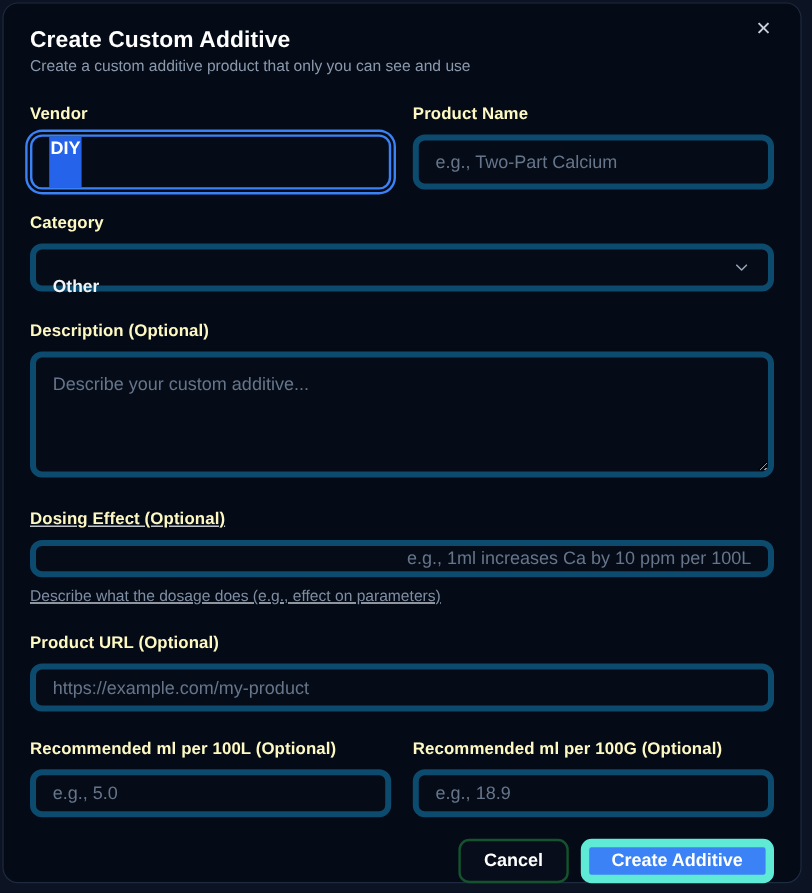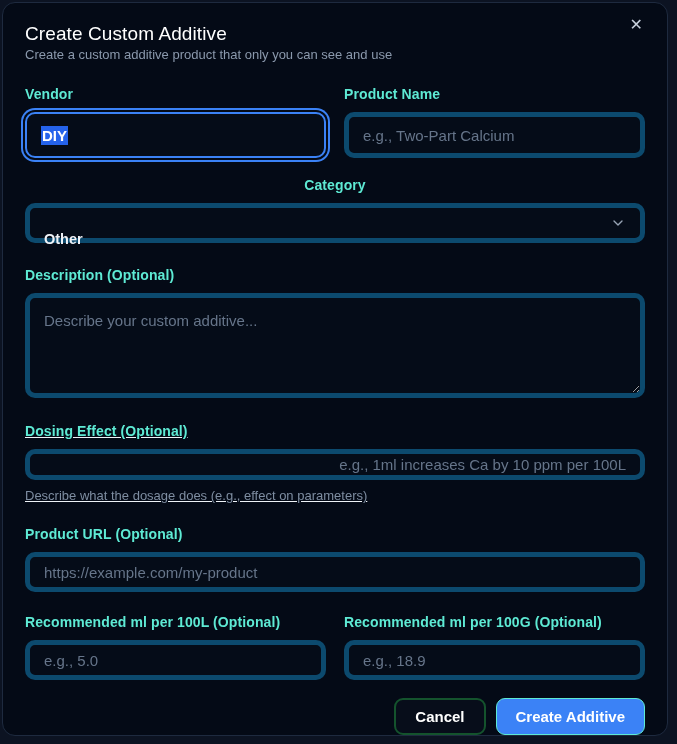--- a/index.html
+++ b/index.html
@@ -32,7 +32,7 @@
   }
   .modal-title {
     font-size: 19px;
-    font-weight: 400;
+    font-weight: 700;
     letter-spacing: .1px;
     color: #ffffff;
   }

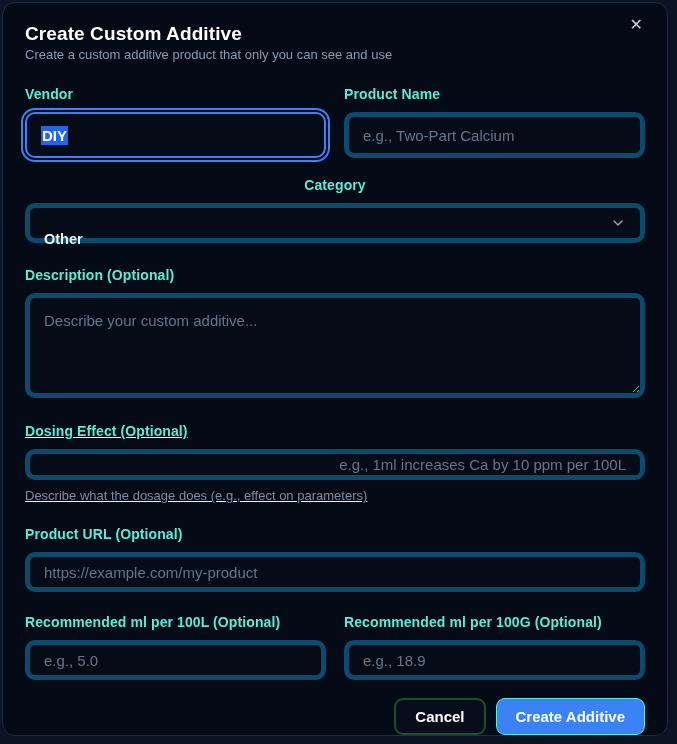--- a/index.html
+++ b/index.html
@@ -51,7 +51,7 @@
     display: block;
     font-size: 14px;
     font-weight: 700;
-    color: #5eead4;
+    color: #fef9c3;
     margin-bottom: 10px;
     letter-spacing: .1px;
   }

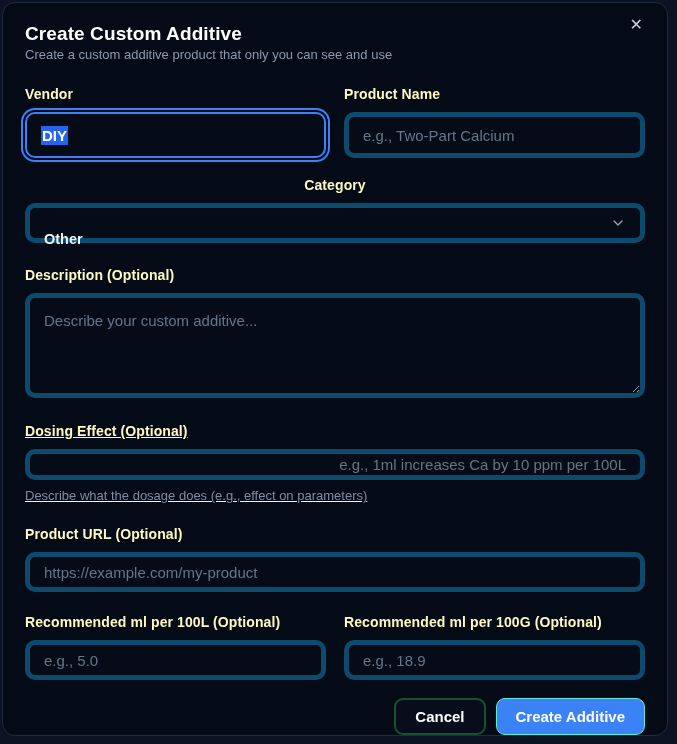--- a/index.html
+++ b/index.html
@@ -72,7 +72,6 @@
   .h40 { height: 40px; }
   .input-focused {
     display: flex;
-    align-items: center;
     border: 2px solid #3b82f6;
     box-shadow: 0 0 0 2px #040a16, 0 0 0 4px #3b82f6;
   }

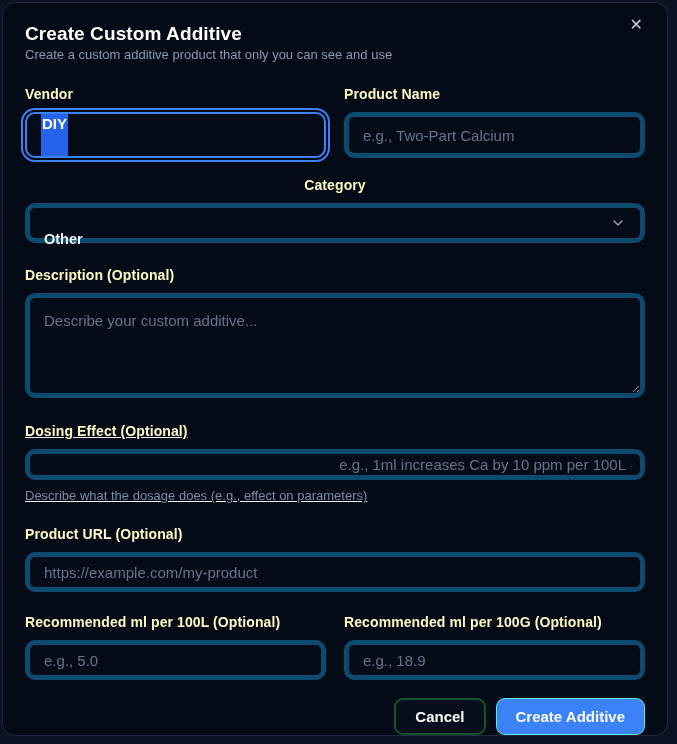--- a/index.html
+++ b/index.html
@@ -101,7 +101,7 @@
     font-size: 13px;
     color: #7e8da1;
   }
-  .mt-s1 { margin-top: 19px; text-align: center; }
+  .mt-s1 { margin-top: 19px; }
   .mt-s2 { margin-top: 24px; }
   .mt-s3 { margin-top: 21px; text-decoration: underline; }
   .mt-s4 { margin-top: 23px; }

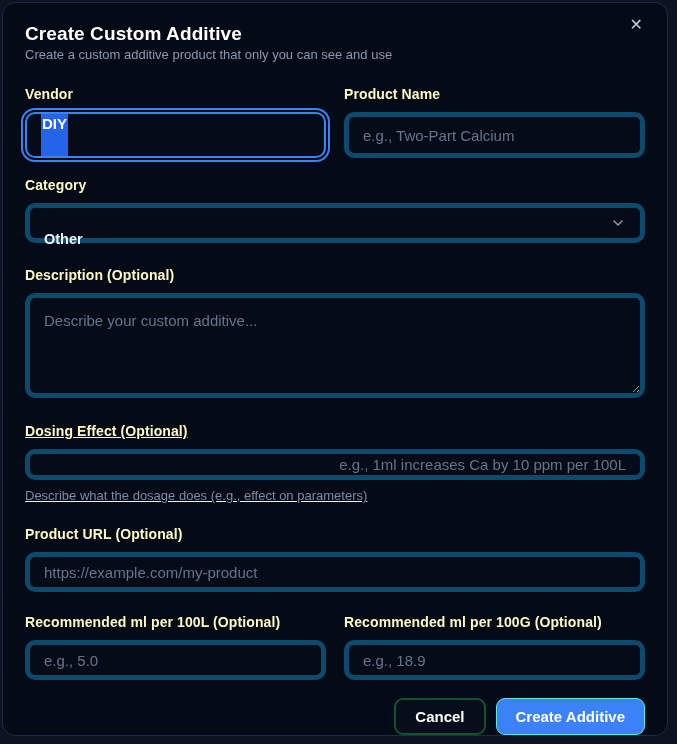--- a/index.html
+++ b/index.html
@@ -128,7 +128,7 @@
   }
   .btn-primary {
     background: #3b82f6;
-    border: 1px solid #5eead4;
+    border: 7px solid #5eead4;
     color: #ffffff;
   }
 </style>

